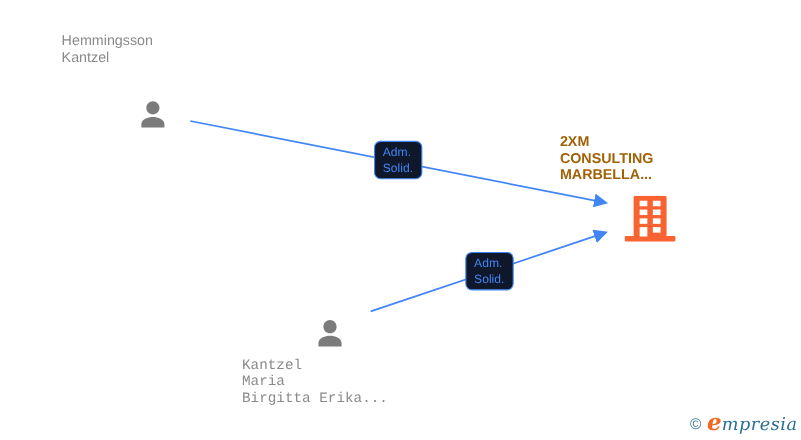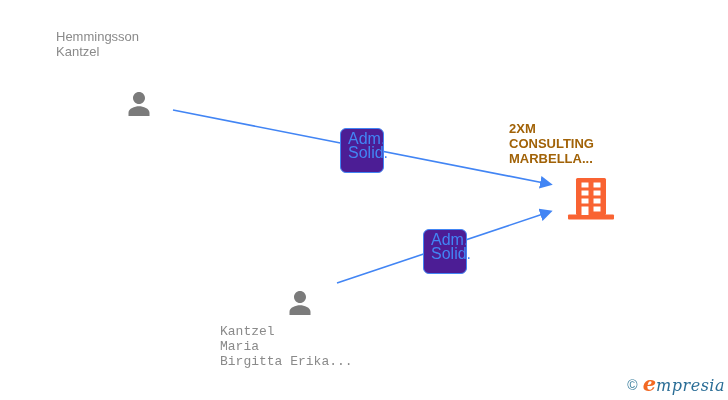--- a/index.html
+++ b/index.html
@@ -16,10 +16,10 @@
   .node-label.company{font-weight:bold;color:#a16207;}
   .edge-label{
     position:absolute;z-index:3;box-sizing:border-box;
-    width:44px;height:45px;background:#4c1d95;
+    width:44px;height:35px;background:#0f172a;
     border:1px solid #4285F4;border-radius:6px;
     padding:3px 0 0 7px;
-    font-size:16px;line-height:14px;color:#4285F4;
+    font-size:11px;line-height:14px;color:#4285F4;
     cursor:pointer;
   }
   .person-icon{display:block;}

